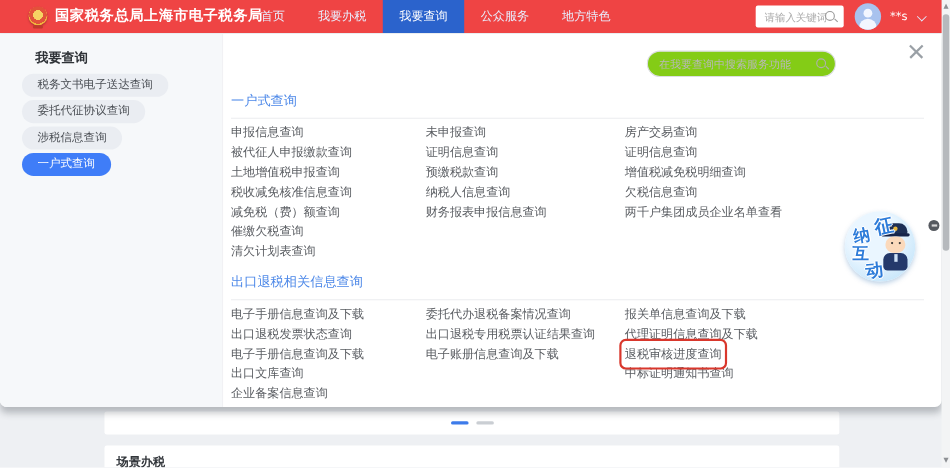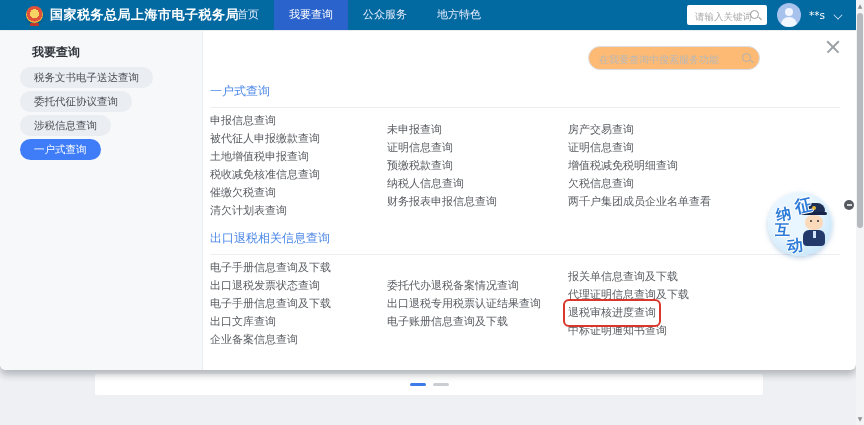--- a/index.html
+++ b/index.html
@@ -8,7 +8,7 @@
   .page{position:absolute;inset:0;width:864px;height:425px;background:#eef0f3;overflow:hidden;}
 
   
-  .header{position:absolute;left:0;top:0;width:864px;height:30px;background:#0369a1;z-index:30;}
+  .header{position:absolute;left:0;top:0;width:864px;height:30px;background:#ef4444;z-index:30;}
   .emblem{position:absolute;left:26px;top:6px;width:17px;height:17px;border-radius:50%;
           background:radial-gradient(circle at 50% 45%, #f6d463 0 35%, #e2523a 36% 62%, #f0b93c 63% 100%);
           box-shadow:0 1px 2px rgba(0,0,0,.3);}

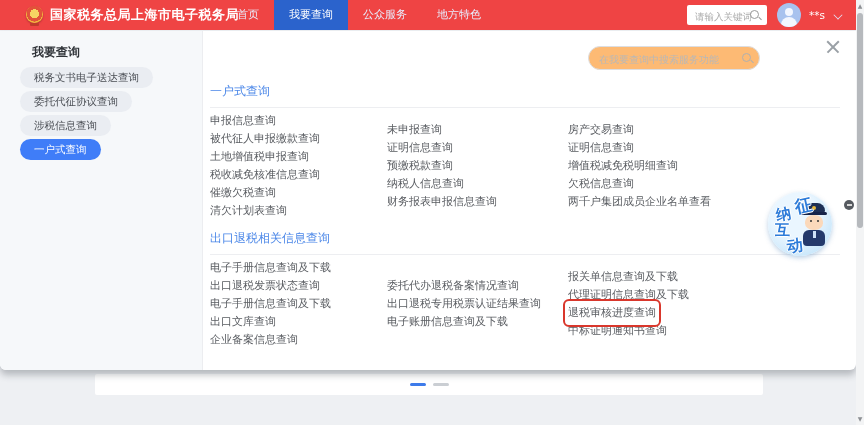--- a/index.html
+++ b/index.html
@@ -114,6 +114,7 @@
     <div class="site-title">国家税务总局上海市电子税务局</div>
     <div class="nav" id="nav">
         <div class="nav-item">首页</div>
+        <div class="nav-item">我要办税</div>
         <div class="nav-item active">我要查询</div>
         <div class="nav-item">公众服务</div>
         <div class="nav-item">地方特色</div>

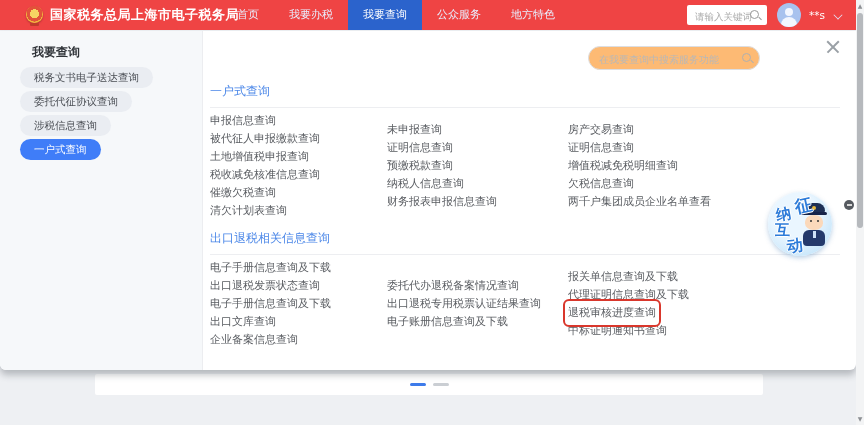--- a/index.html
+++ b/index.html
@@ -41,7 +41,7 @@
   .pill.active{background:#3f7df8;color:#fff;}
 
   .p-content{position:absolute;left:202px;top:0;width:654px;height:339px;}
-  .psearch{position:absolute;left:386px;top:15px;width:170px;height:22px;border:1px solid #dcdee2;border-radius:12px;background:#fdba74;}
+  .psearch{position:absolute;left:386px;top:15px;width:170px;height:22px;border:1px solid #dcdee2;border-radius:12px;background:#84cc16;}
   .psearch input{position:absolute;left:8px;top:0;width:134px;height:22px;border:0;outline:0;font-size:10px;color:#555;background:transparent;font-family:inherit;}
   .psearch input::placeholder{color:#b8b8b8;}
   .psearch .mag{right:8px;top:6px;border-color:#b0b0b0;}

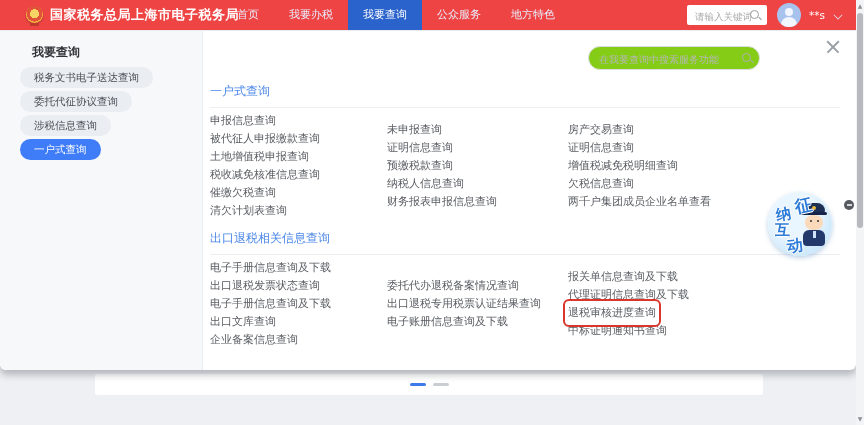--- a/index.html
+++ b/index.html
@@ -55,7 +55,7 @@
   .section{margin-bottom:10px;}
   .sec-title{font-size:12px;color:#4b87e8;font-weight:500;}
   .sec-divider{height:1px;background:#edeef1;margin:7px 0 4px 0;width:630px;}
-  .cols{display:flex;align-items:center;}
+  .cols{display:flex;align-items:flex-start;}
   .col{width:177px;}
   .col:nth-child(2){width:181px;}
   .col:nth-child(3){width:272px;}

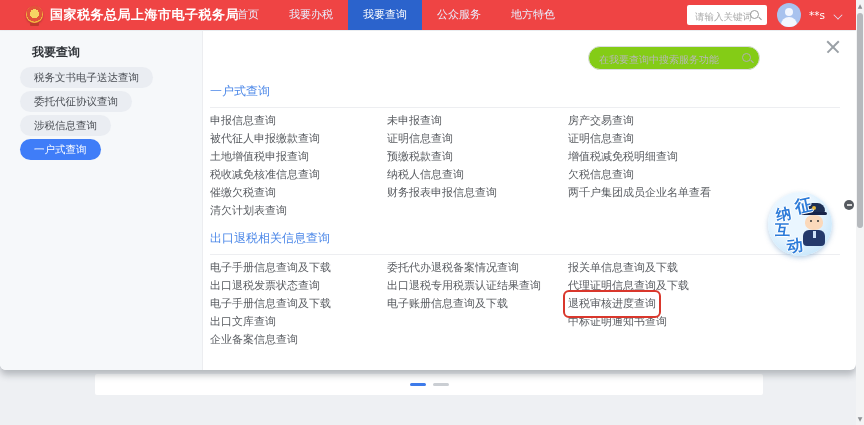--- a/index.html
+++ b/index.html
@@ -153,6 +153,7 @@
                 <div class="link">被代征人申报缴款查询</div>
                 <div class="link">土地增值税申报查询</div>
                 <div class="link">税收减免核准信息查询</div>
+                <div class="link">减免税（费）额查询</div>
                 <div class="link">催缴欠税查询</div>
                 <div class="link">清欠计划表查询</div>
               </div>

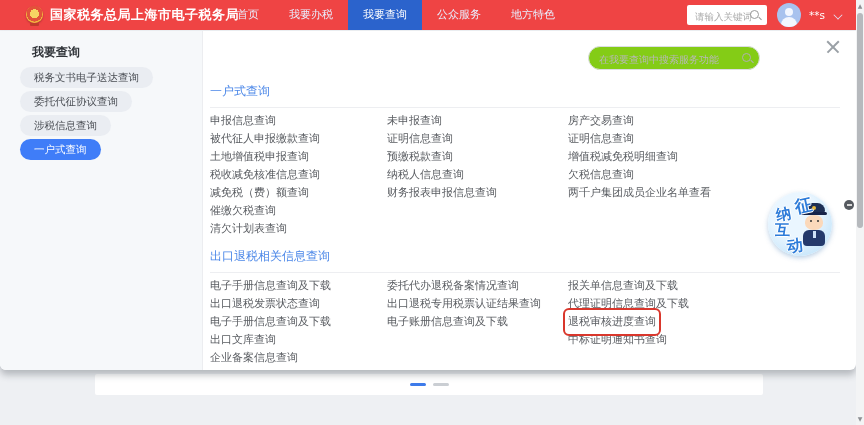--- a/index.html
+++ b/index.html
@@ -108,6 +108,9 @@
       <span class="dash active"></span>
       <span class="dash"></span>
     </div>
+  <div class="under-card2">
+    <div class="next-title">场景办税</div>
+  </div>
 
   <div class="header">
     <div class="emblem"></div>

